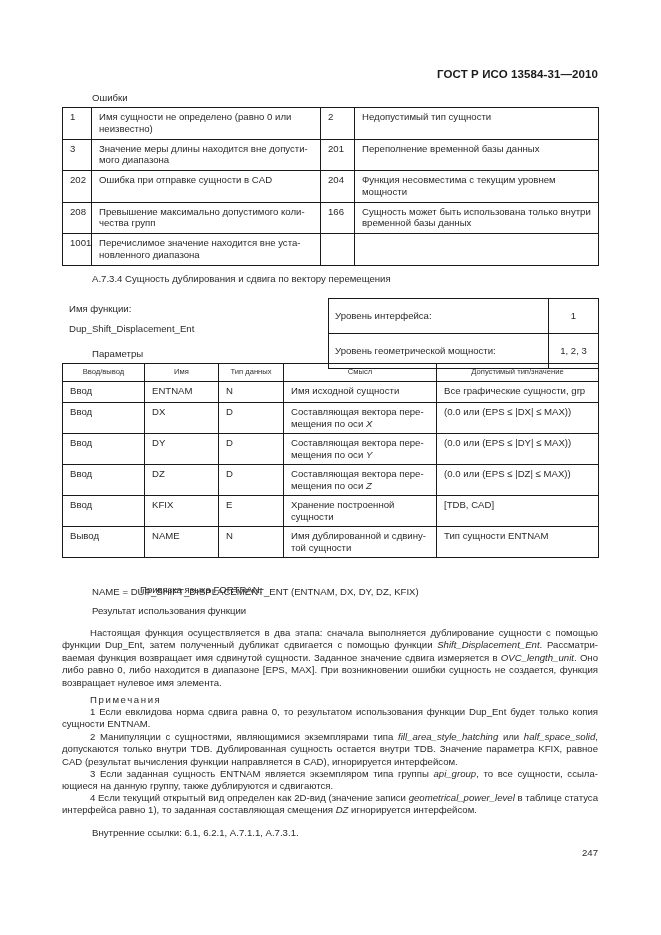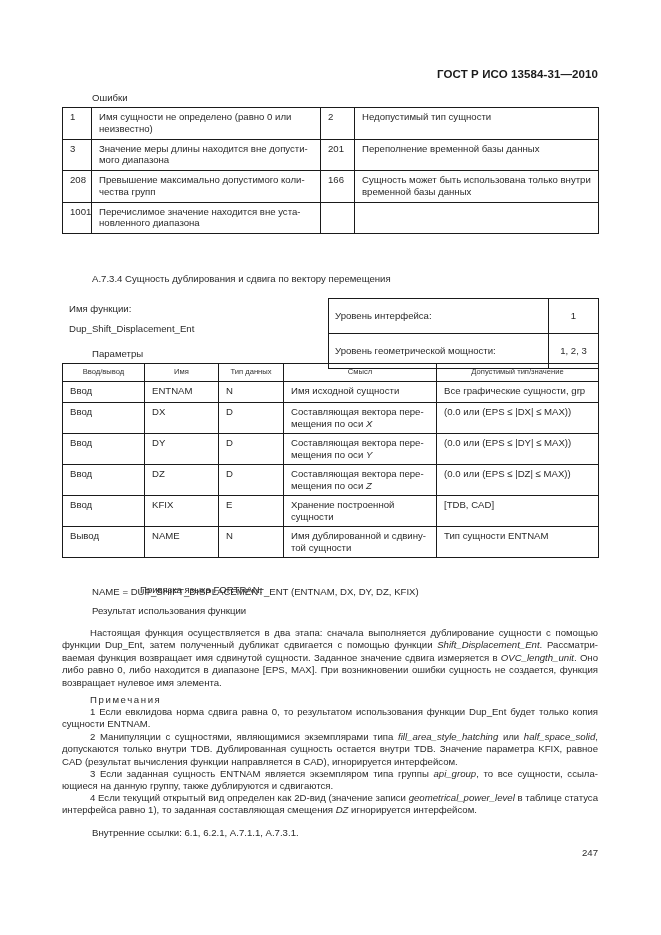--- a/index.html
+++ b/index.html
@@ -51,6 +51,12 @@
     <td>Значение меры длины находится вне допусти-мого диапазона</td>
     <td>201</td>
     <td>Переполнение временной базы данных</td>
+  </tr>
+  <tr>
+    <td>202</td>
+    <td>Ошибка при отправке сущности в CAD</td>
+    <td>204</td>
+    <td>Функция несовместима с текущим уровнем мощности</td>
   </tr>
   <tr>
     <td>208</td>

